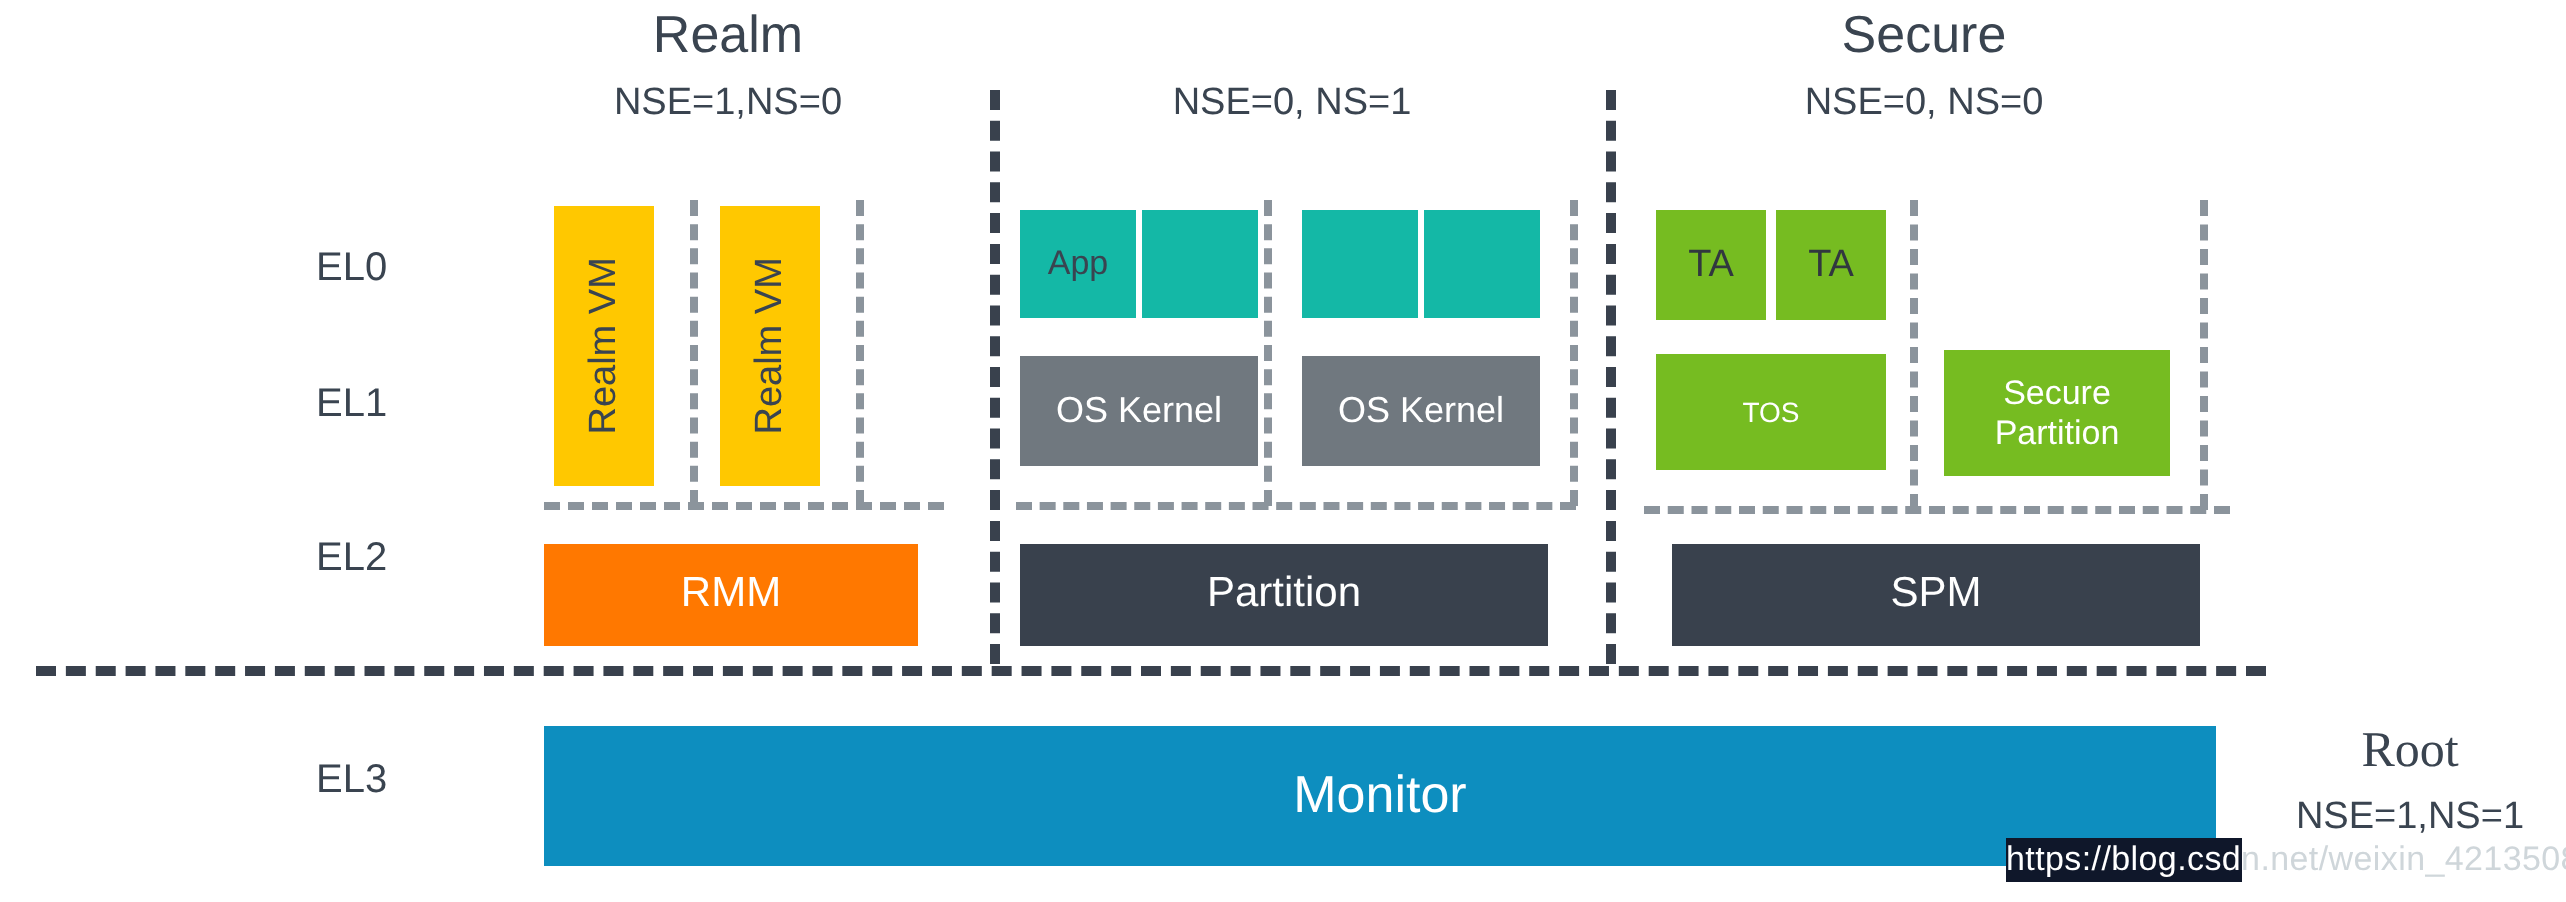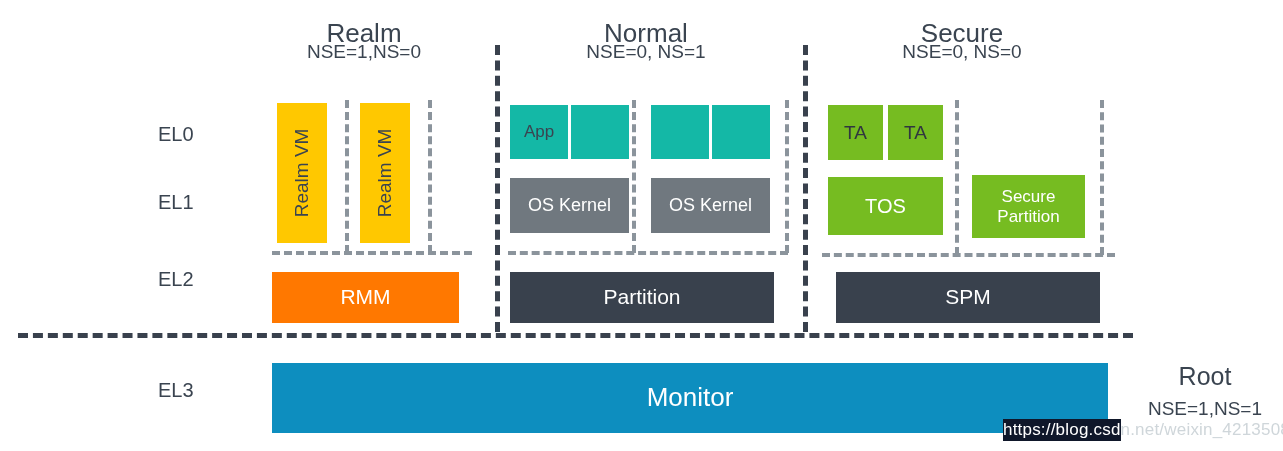--- a/index.html
+++ b/index.html
@@ -27,7 +27,6 @@
     text-align: center;
     letter-spacing: 0px;
     white-space: nowrap;
-    margin-top: 16px;
   }
   .world-sub {
     font-size: 19px;

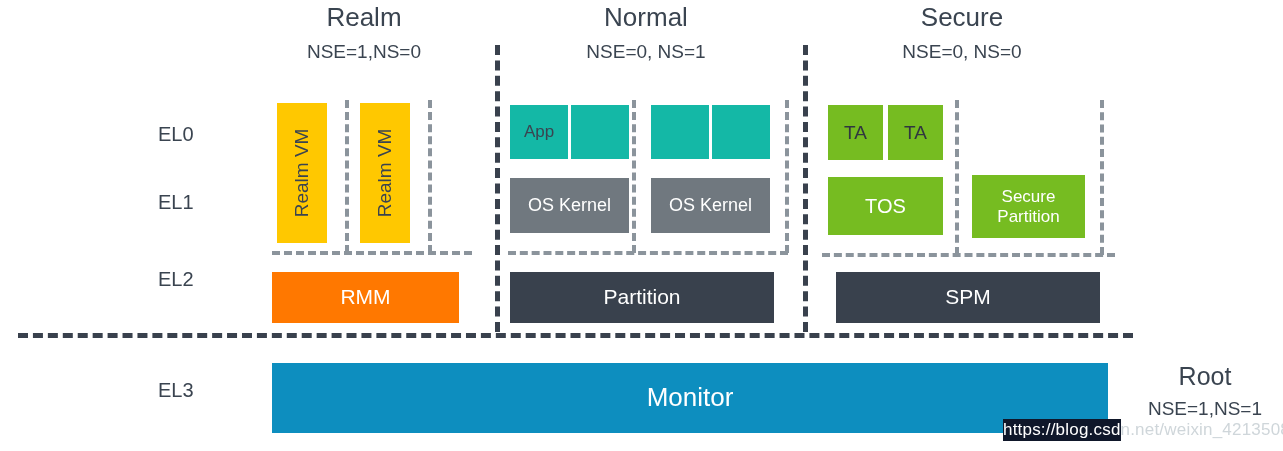--- a/index.html
+++ b/index.html
@@ -143,7 +143,6 @@
   <div class="abs world-title" style="left:268px; top:2px; width:192px;">Realm</div>
   <div class="abs world-sub" style="left:268px; top:41px; width:192px;">NSE=1,NS=0</div>
 
-  <div class="abs world-title" style="left:546px; top:2px; width:200px;">Normal</div>
   <div class="abs world-sub" style="left:546px; top:41px; width:200px;">NSE=0, NS=1</div>
 
   <div class="abs world-title" style="left:862px; top:2px; width:200px;">Secure</div>

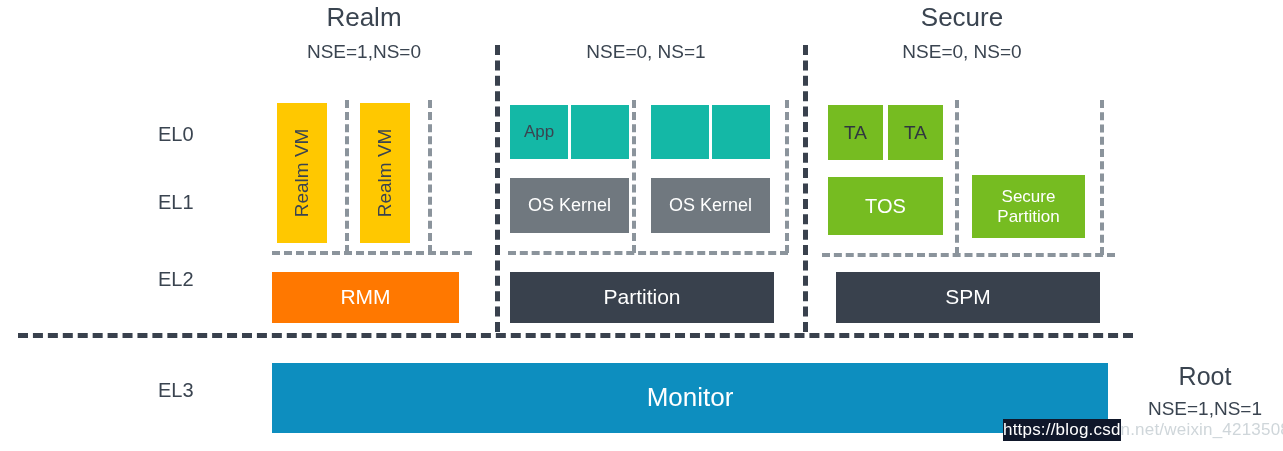--- a/index.html
+++ b/index.html
@@ -85,7 +85,7 @@
   .box-green {
     background: #76BC21;
     color: #ffffff;
-    font-size: 20px;
+    font-size: 14px;
   }
   .box-green-dark-text {
     background: #76BC21;

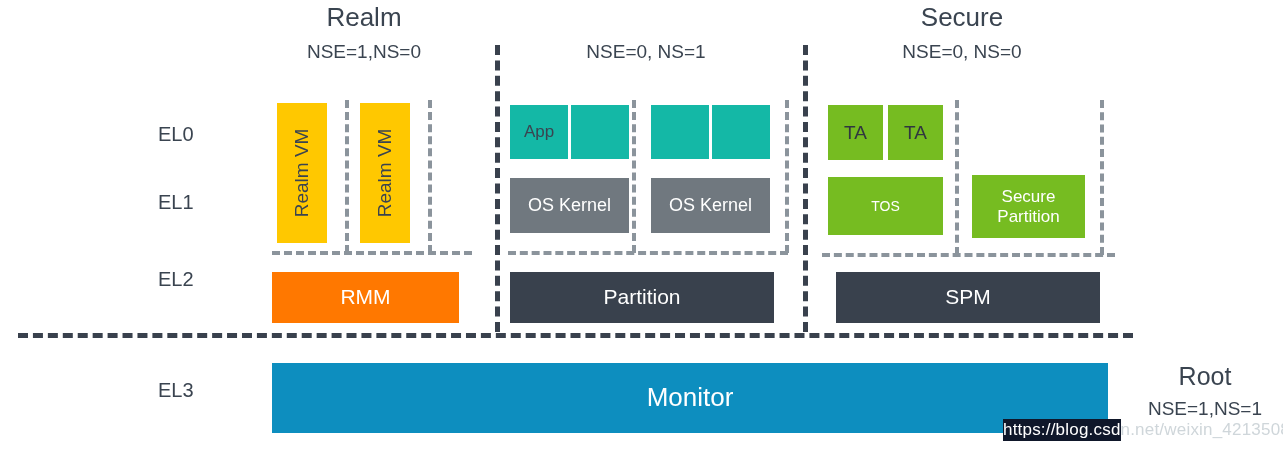--- a/index.html
+++ b/index.html
@@ -227,7 +227,7 @@
     <span>Monitor</span>
   </div>
 
-  <div class="abs root-title" style="left:1135px; top:362px; width:140px;">Root</div>
+  <div class="abs root-title" style="left:1135px; top:362px; width:140px;font-family:Liberation Serif, serif;">Root</div>
   <div class="abs root-sub" style="left:1135px; top:398px; width:140px;">NSE=1,NS=1</div>
 
   <div class="abs wm" style="left:1003px; top:420px;"><span class="wm-hl">https://blog.csd</span><span>n.net/weixin_42135087</span></div>

